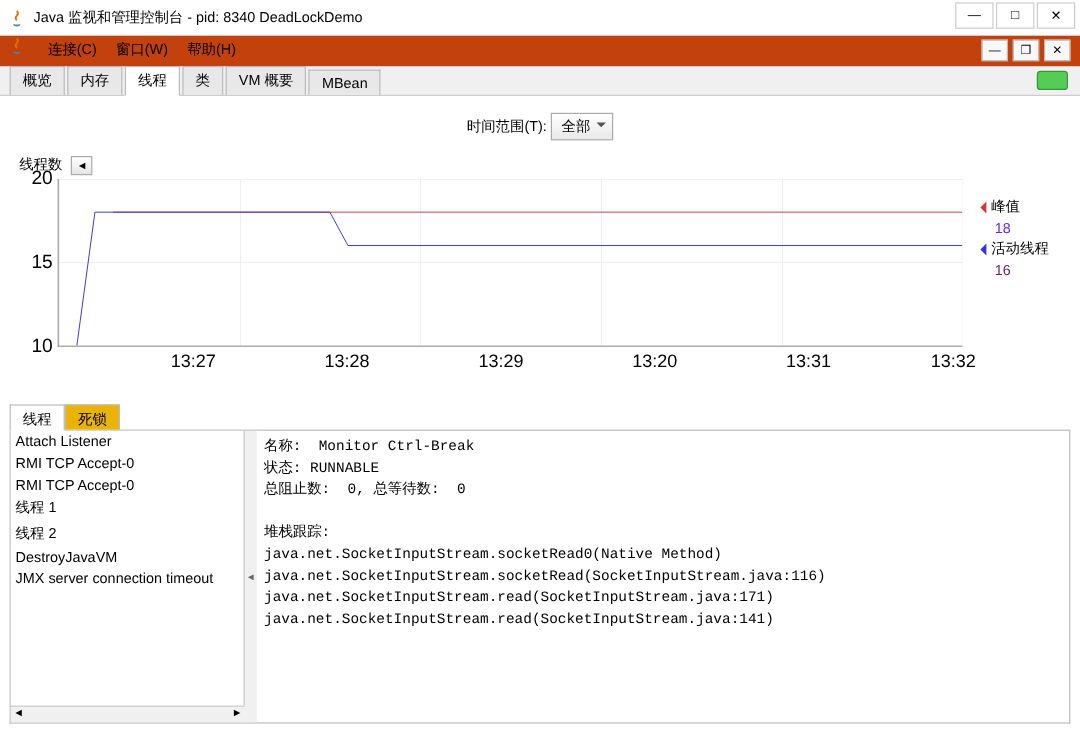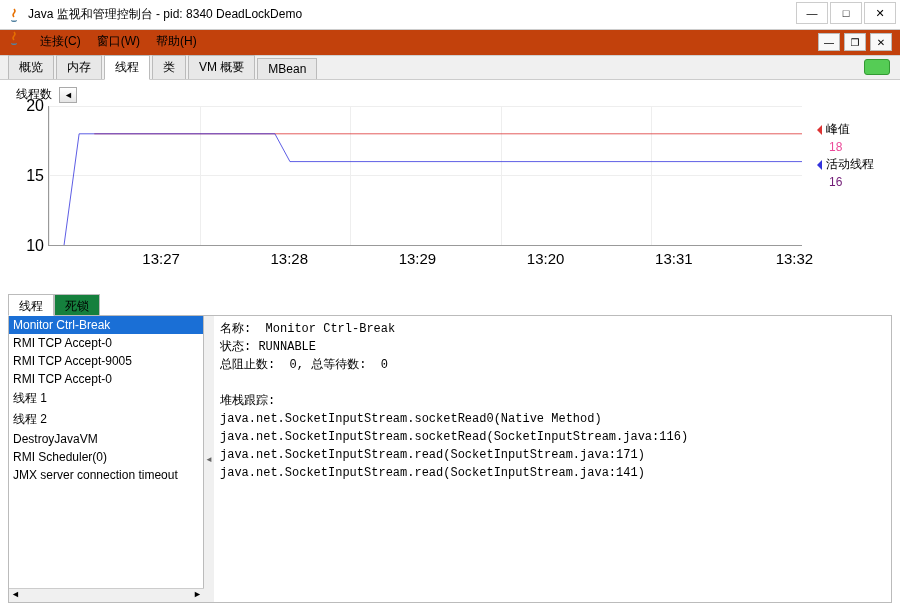--- a/index.html
+++ b/index.html
@@ -103,6 +103,10 @@
 
 <div class="main-area">
 
+  <div class="time-range">
+    <span>时间范围(T):</span>
+    <span class="time-select">全部</span>
+  </div>
 
   <div class="chart-section">
     <div style="position:absolute;left:8px;top:0;">

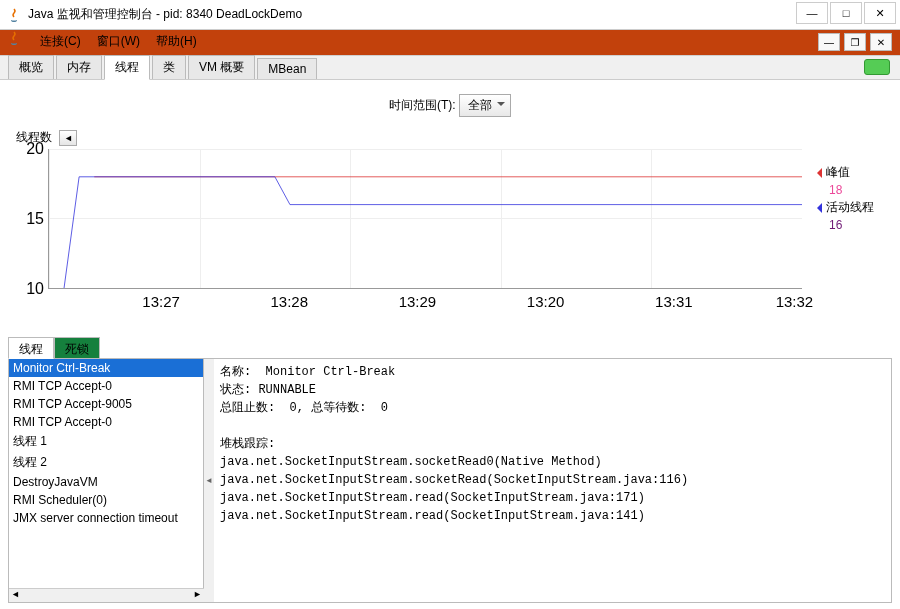--- a/index.html
+++ b/index.html
@@ -36,7 +36,7 @@
 .legend-arrow.red { border-right-color: #d33; }
 .legend-arrow.blue { border-right-color: #33d; }
 .legend-val { color: #701a75; margin-left: 3px; }
-.legend-val.red { color: #ec4899; }
+.legend-val.red { color: #6d28d9; }
 .lower-area { margin-top: 28px; flex: 1; display: flex; flex-direction: column; }
 .sub-tab-bar { height: 22px; display: flex; border-bottom: 1px solid #bbb; }
 .sub-tab { padding: 3px 10px; border: 1px solid #bbb; border-bottom: none; background: #15803d; font-family: "SimSun"; }

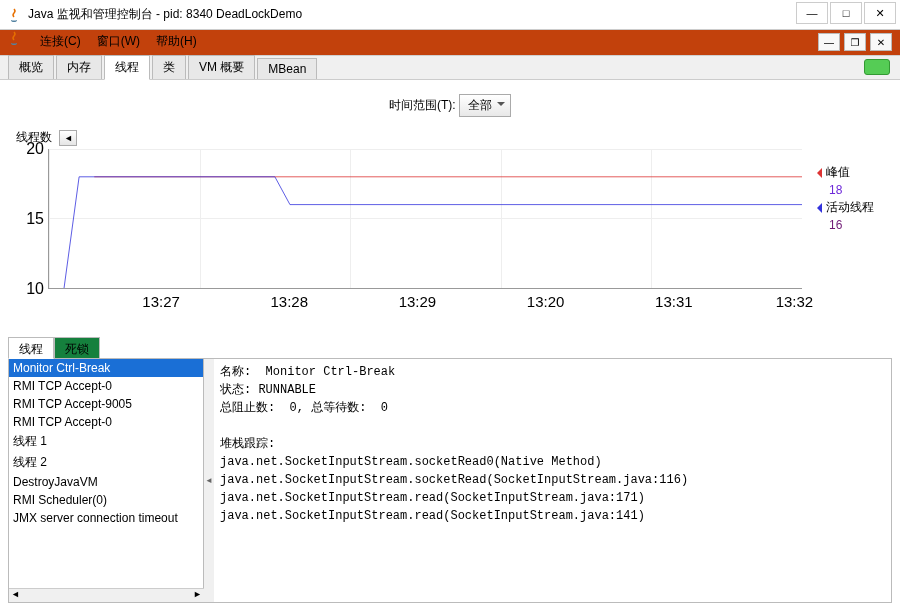--- a/index.html
+++ b/index.html
@@ -39,7 +39,7 @@
 .legend-val.red { color: #6d28d9; }
 .lower-area { margin-top: 28px; flex: 1; display: flex; flex-direction: column; }
 .sub-tab-bar { height: 22px; display: flex; border-bottom: 1px solid #bbb; }
-.sub-tab { padding: 3px 10px; border: 1px solid #bbb; border-bottom: none; background: #15803d; font-family: "SimSun"; }
+.sub-tab { padding: 3px 10px; border: 1px solid #bbb; border-bottom: none; background: #eab308; font-family: "SimSun"; }
 .sub-tab.active { background: #fff; margin-bottom: -1px; border-bottom: 1px solid #fff; }
 .lower-panes { flex: 1; display: flex; border: 1px solid #bbb; border-top: none; position: relative; }
 .thread-list { width: 195px; border-right: 1px solid #bbb; overflow-y: scroll; font-family: "Courier New", monospace; font-size: 12px; background: #fff; }

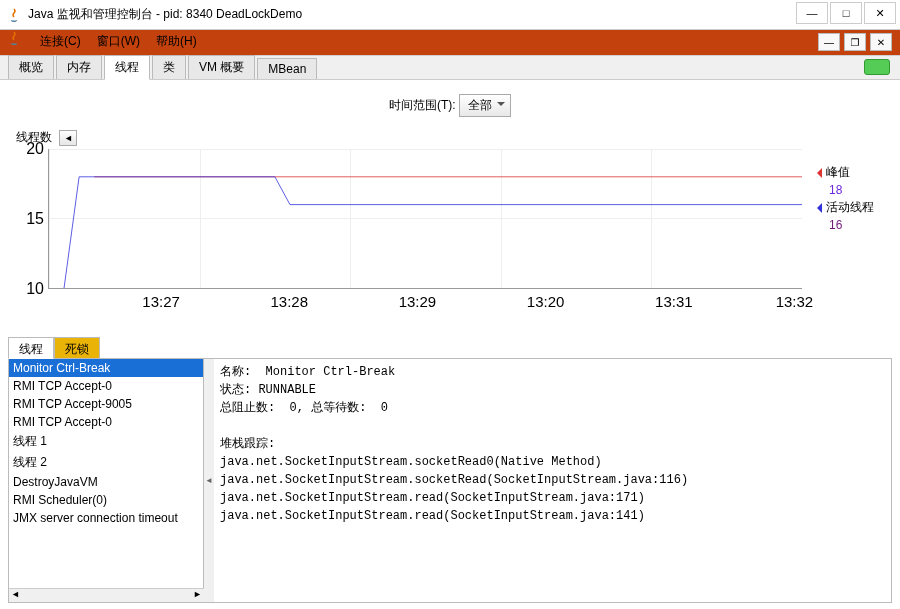--- a/index.html
+++ b/index.html
@@ -160,6 +160,7 @@
     <div class="lower-panes" style="height:182px;">
       <div style="display:flex;flex-direction:column;width:195px;">
         <div class="thread-list" id="thread-list" style="flex:1;">
+            <div class="thread-item">Attach Listener</div>
             <div class="thread-item selected">Monitor Ctrl-Break</div>
             <div class="thread-item">RMI TCP Accept-0</div>
             <div class="thread-item">RMI TCP Accept-9005</div>

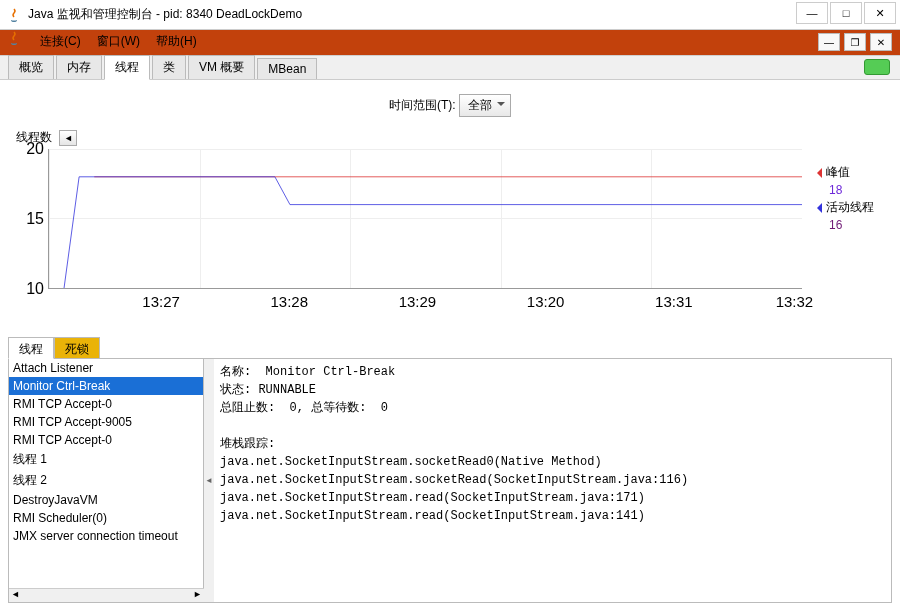--- a/index.html
+++ b/index.html
@@ -161,7 +161,6 @@
       <div style="display:flex;flex-direction:column;width:195px;">
         <div class="thread-list" id="thread-list" style="flex:1;">
             <div class="thread-item">Attach Listener</div>
-            <div class="thread-item selected">Monitor Ctrl-Break</div>
             <div class="thread-item">RMI TCP Accept-0</div>
             <div class="thread-item">RMI TCP Accept-9005</div>
             <div class="thread-item">RMI TCP Accept-0</div>

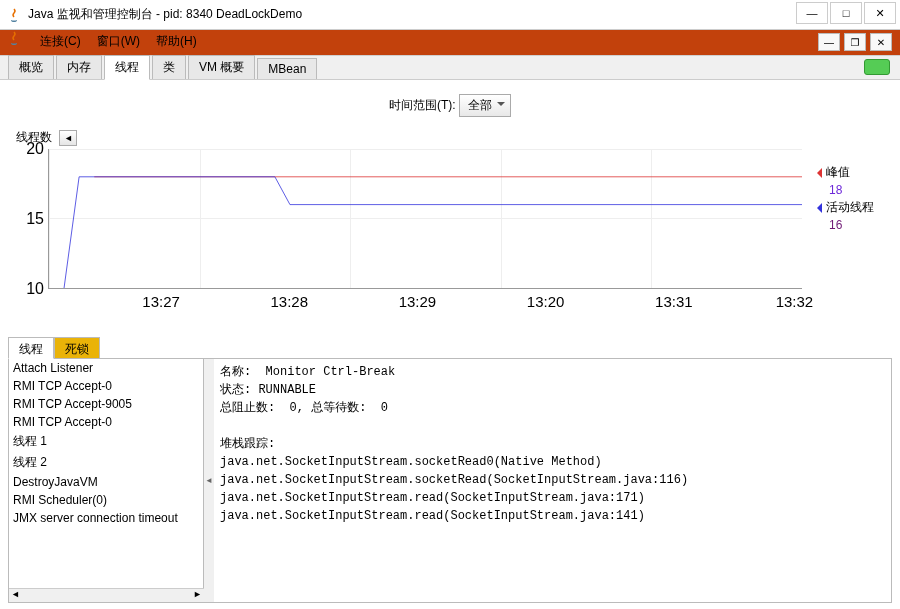--- a/index.html
+++ b/index.html
@@ -162,7 +162,6 @@
         <div class="thread-list" id="thread-list" style="flex:1;">
             <div class="thread-item">Attach Listener</div>
             <div class="thread-item">RMI TCP Accept-0</div>
-            <div class="thread-item">RMI TCP Accept-9005</div>
             <div class="thread-item">RMI TCP Accept-0</div>
             <div class="thread-item">线程 1</div>
             <div class="thread-item">线程 2</div>

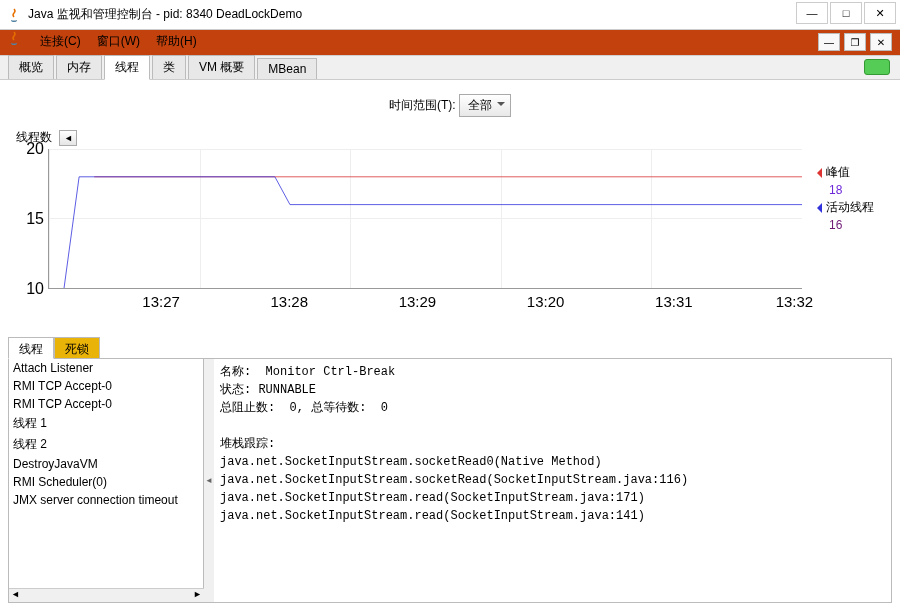--- a/index.html
+++ b/index.html
@@ -166,7 +166,6 @@
             <div class="thread-item">线程 1</div>
             <div class="thread-item">线程 2</div>
             <div class="thread-item">DestroyJavaVM</div>
-            <div class="thread-item">RMI Scheduler(0)</div>
             <div class="thread-item">JMX server connection timeout</div>
           </div>
         <div class="hscroll"></div>

